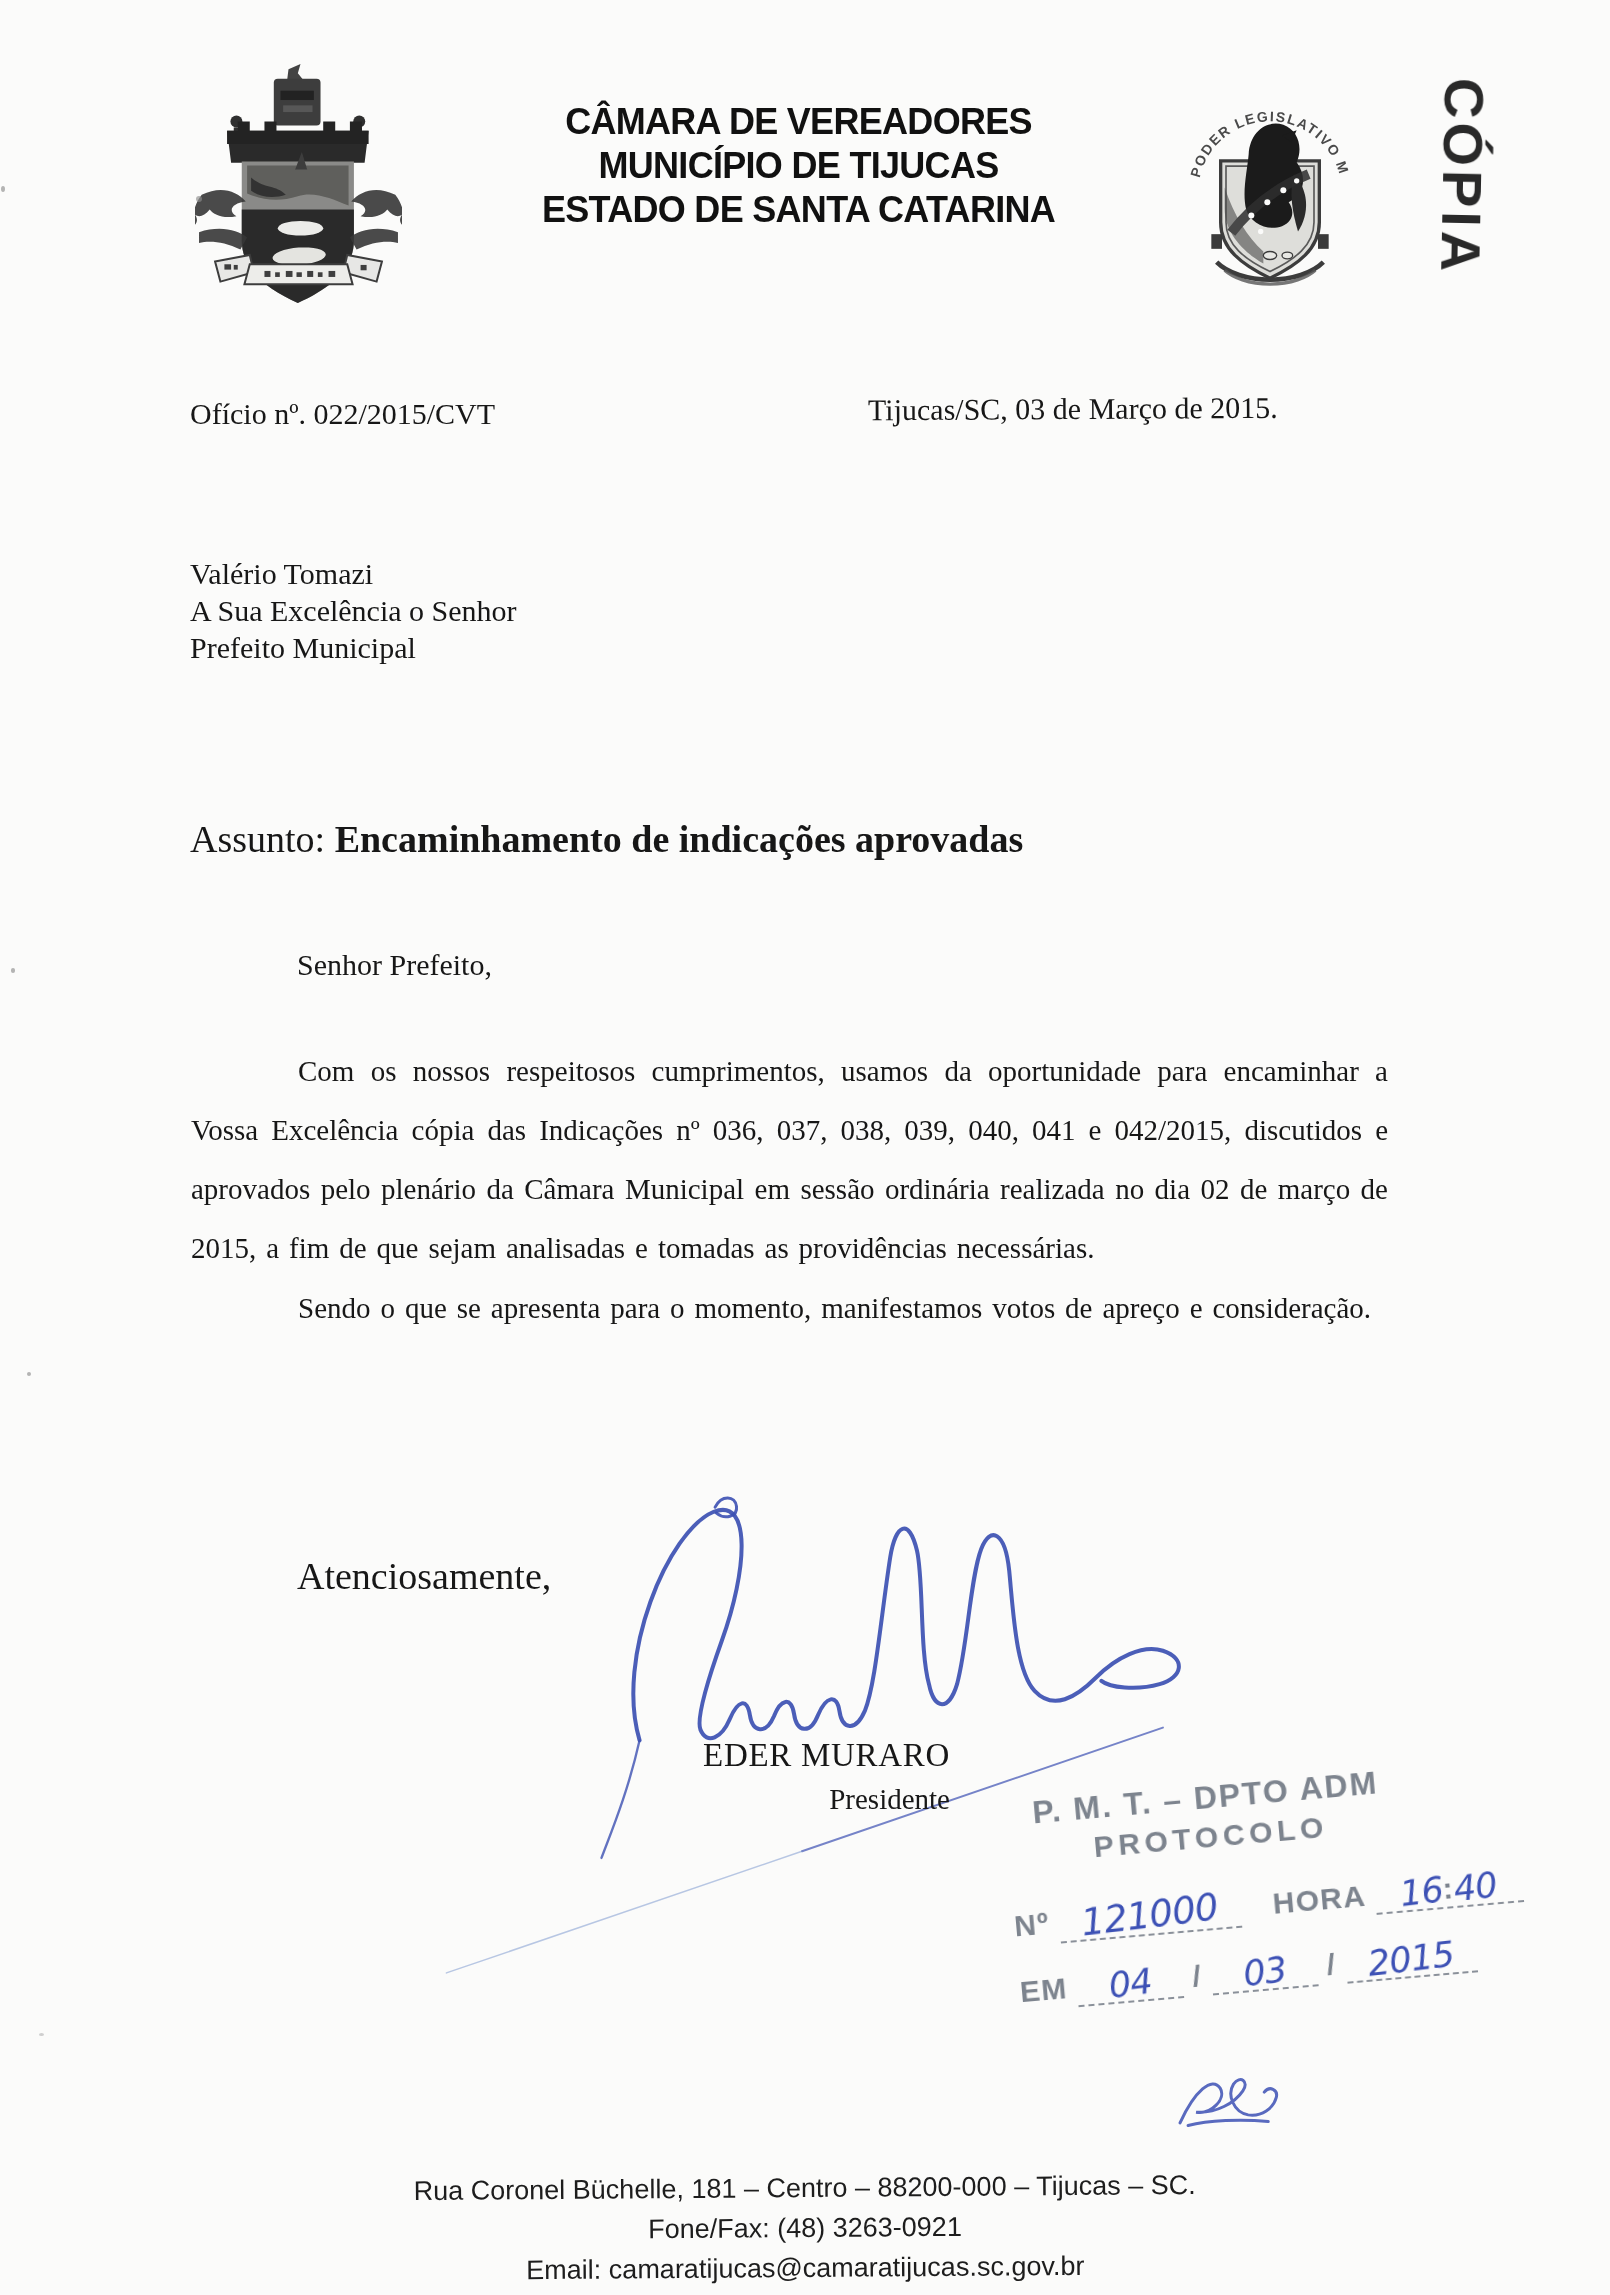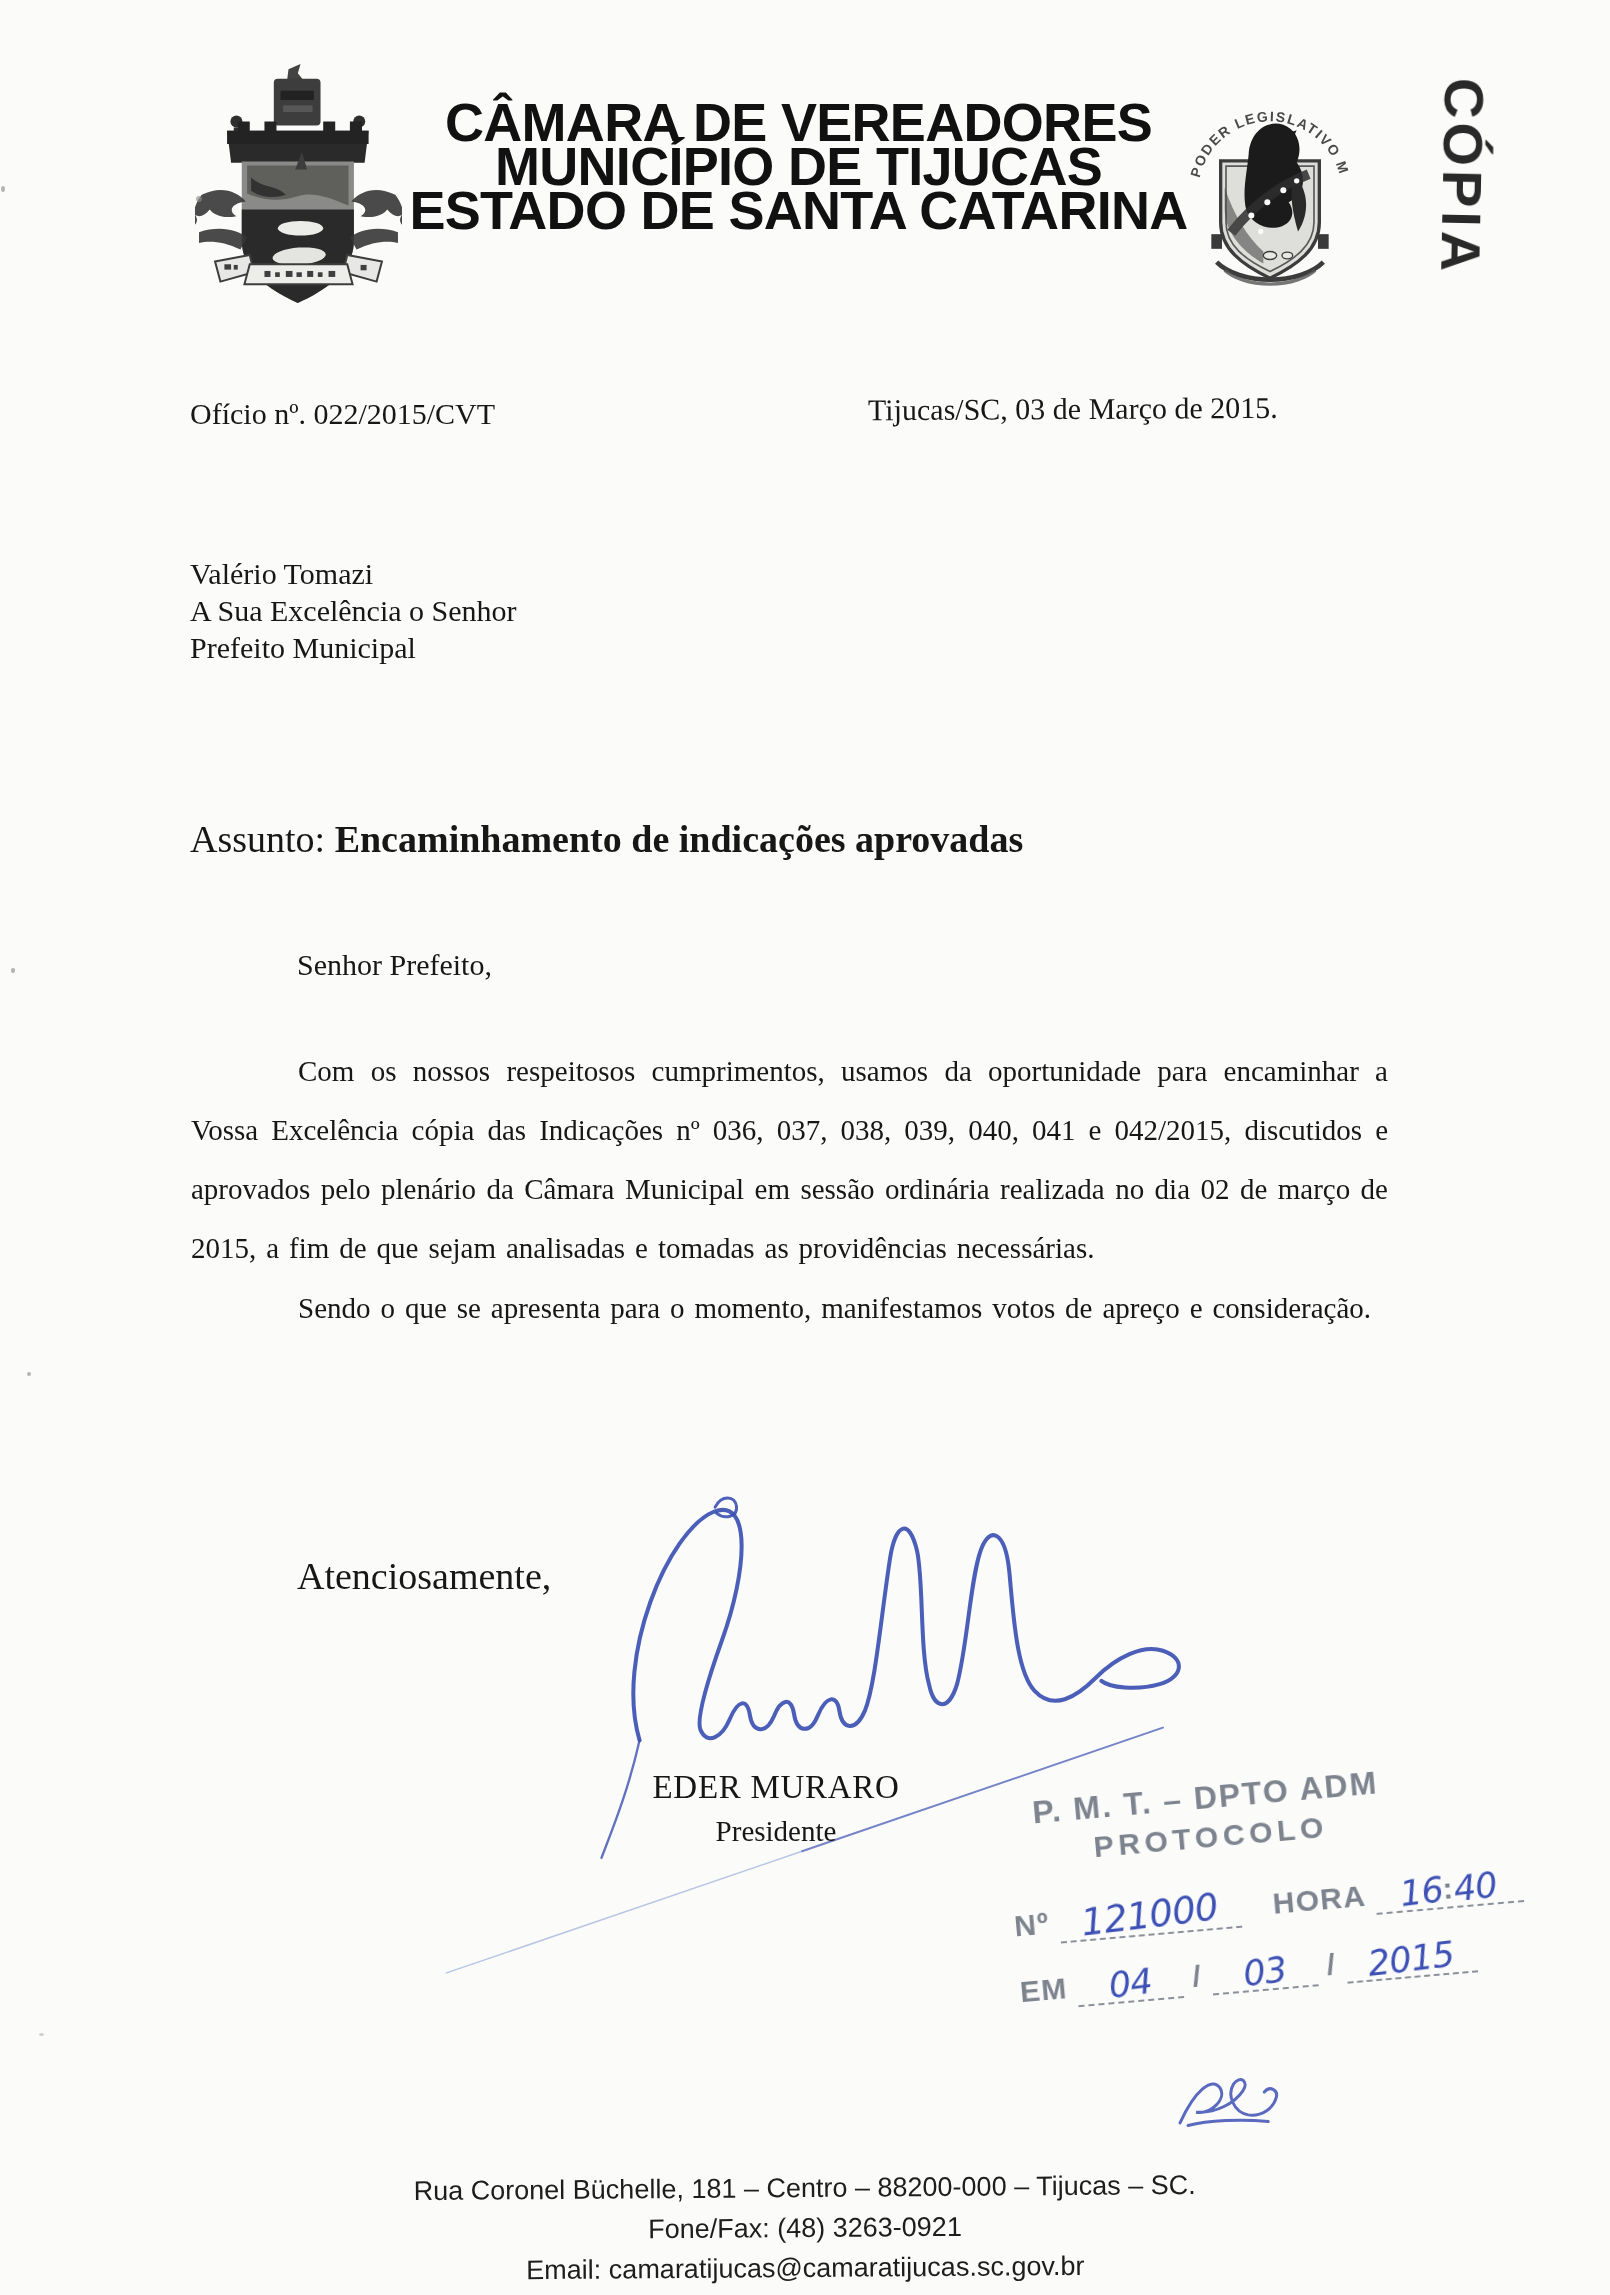--- a/index.html
+++ b/index.html
@@ -14,7 +14,7 @@
   .org-lines{
     left:401px;top:100px;width:795px;text-align:center;
     font-family:"Liberation Sans", sans-serif;font-weight:700;
-    font-size:54px;line-height:44px;letter-spacing:-0.7px;color:#111;
+    font-size:36px;line-height:44px;letter-spacing:-0.7px;color:#111;
   }
   .arms-svg{left:195px;top:64px;filter:blur(0.3px) contrast(.95);}
   .seal-svg{left:1182px;top:74px;filter:blur(0.3px);}

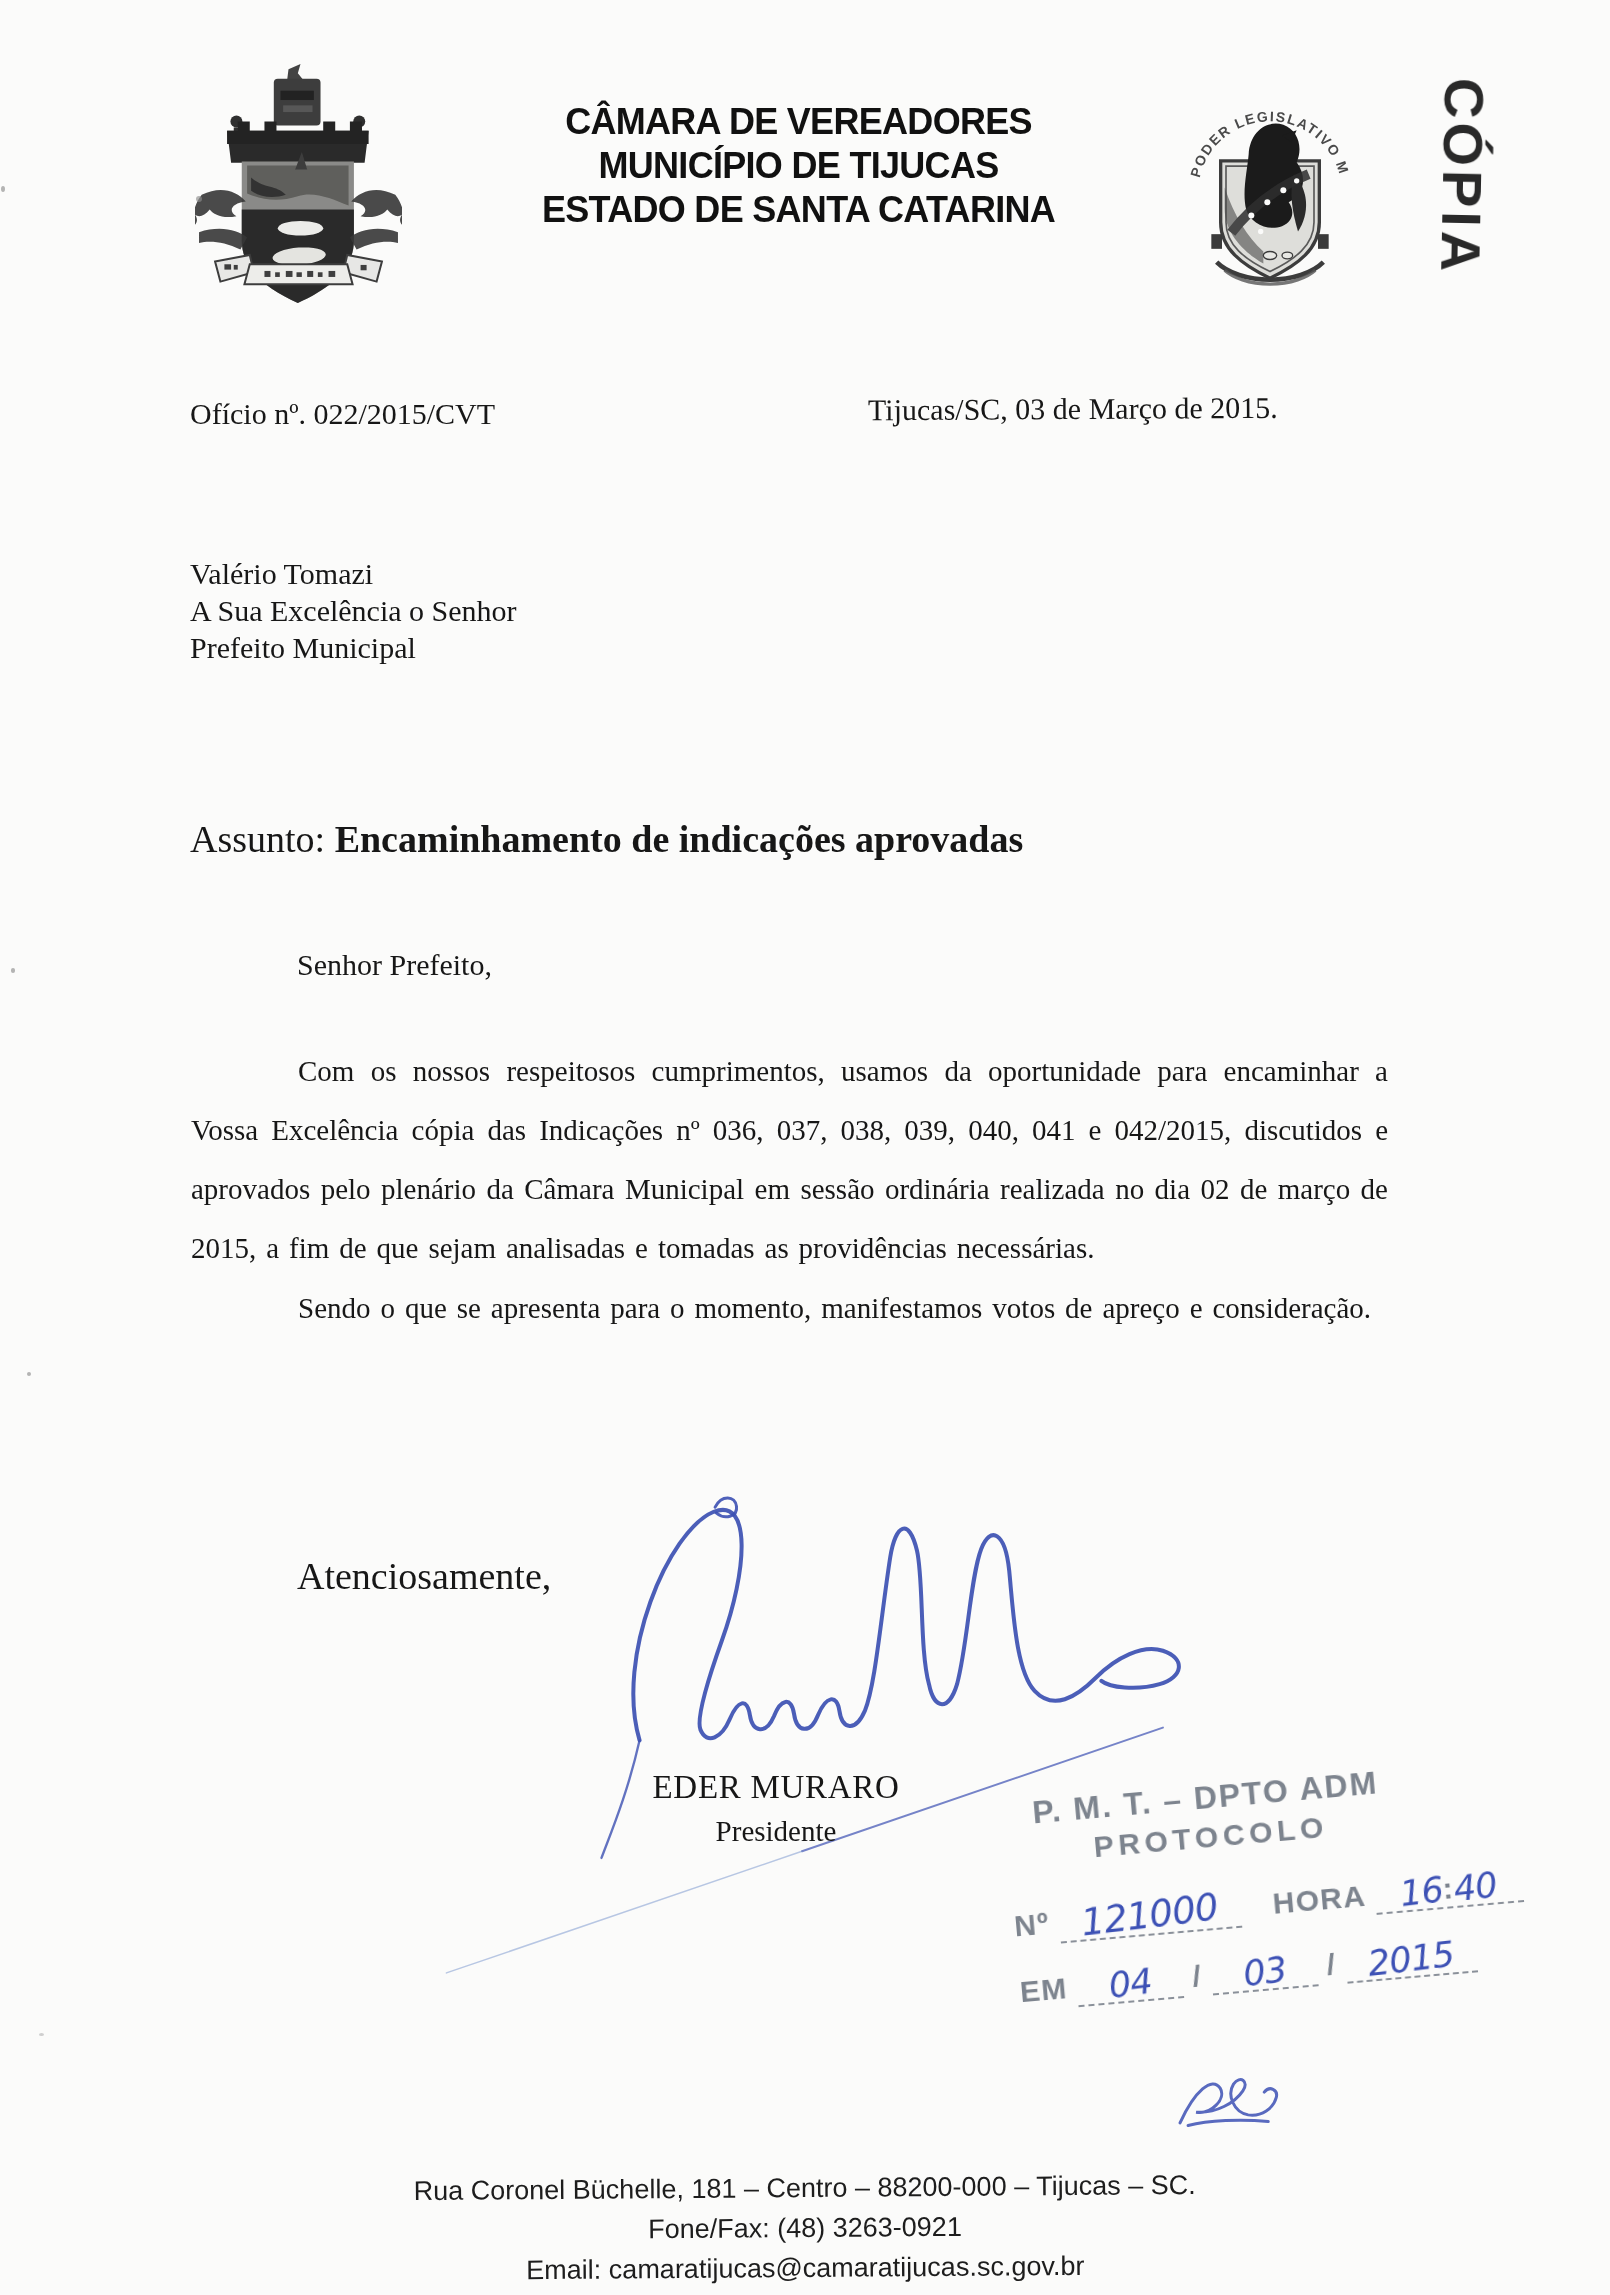--- a/index.html
+++ b/index.html
@@ -43,7 +43,7 @@
   .body-text p{margin:1px;text-indent:107px;}
   .closing{left:297px;top:1554px;font-size:38px;}
   .sig-ink{left:374px;top:1477px;}
-  .signer{left:602px;top:1737px;width:348px;text-align:center;margin-top:32px;}
+  .signer{left:602px;top:1737px;width:348px;text-align:right;}
   .signer-name{font-size:33px;letter-spacing:0.7px;}
   .signer-title{font-size:29px;margin-top:9.4px;font-family:Liberation Serif, serif;}
   

